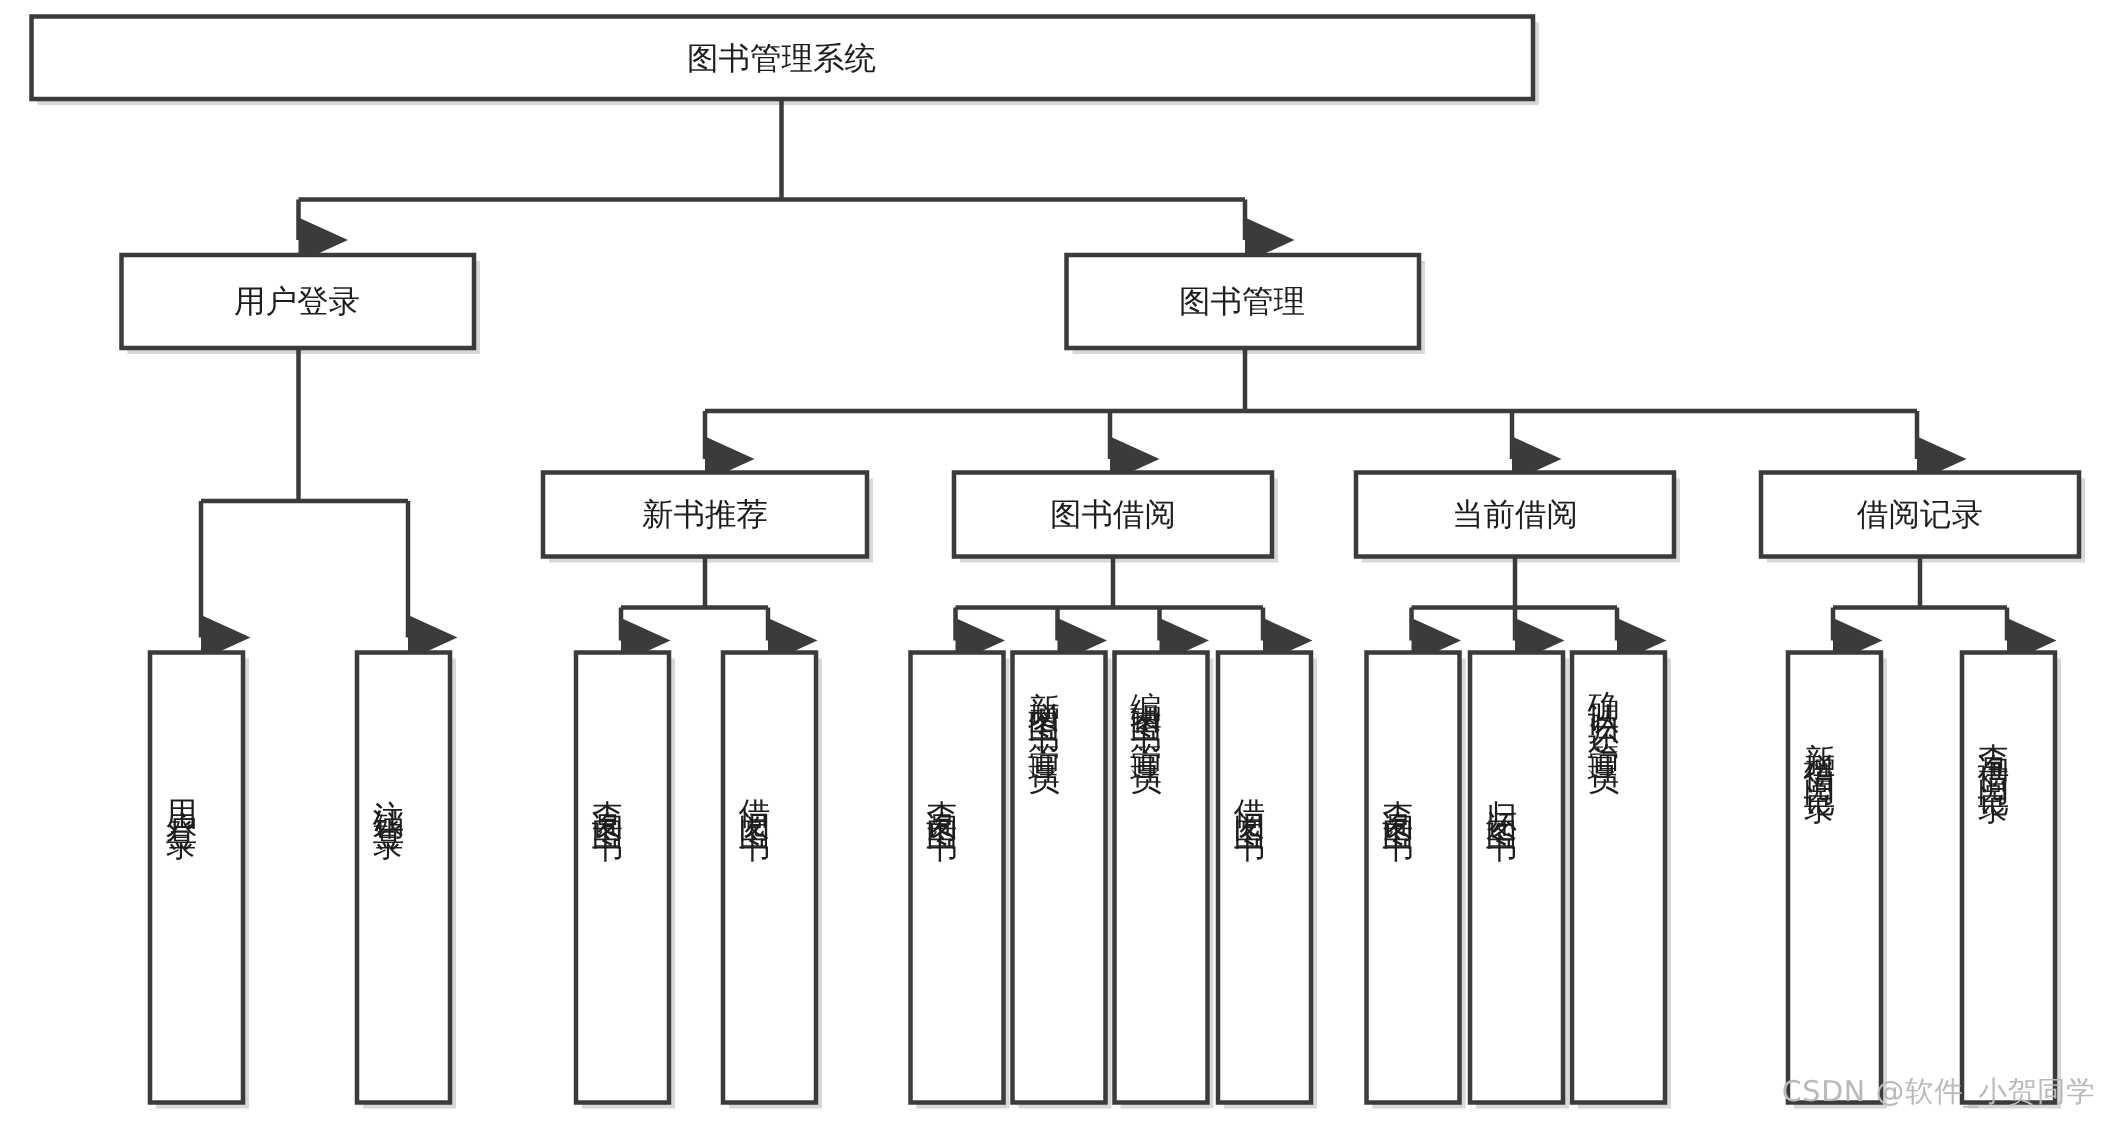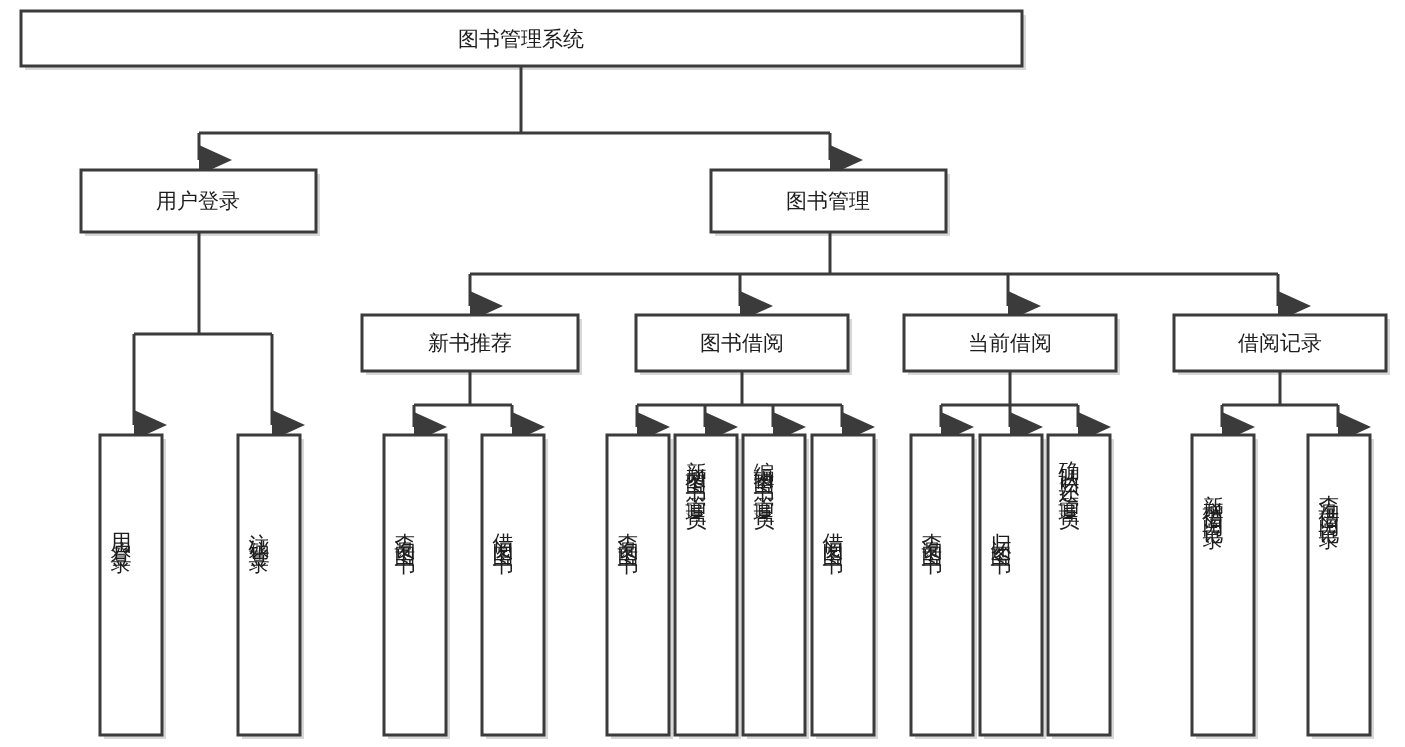--- a/index.html
+++ b/index.html
@@ -252,6 +252,7 @@
   <div class="leaf-label" style="left:1202px; top:478px; height:300px;">新增借阅记录</div>
   <div class="leaf-label" style="left:1318px; top:478px; height:300px;">查询借阅记录</div>
 
+  <div class="watermark">CSDN @软件_小贺同学</div>
 </div>
 
 </body></html>

